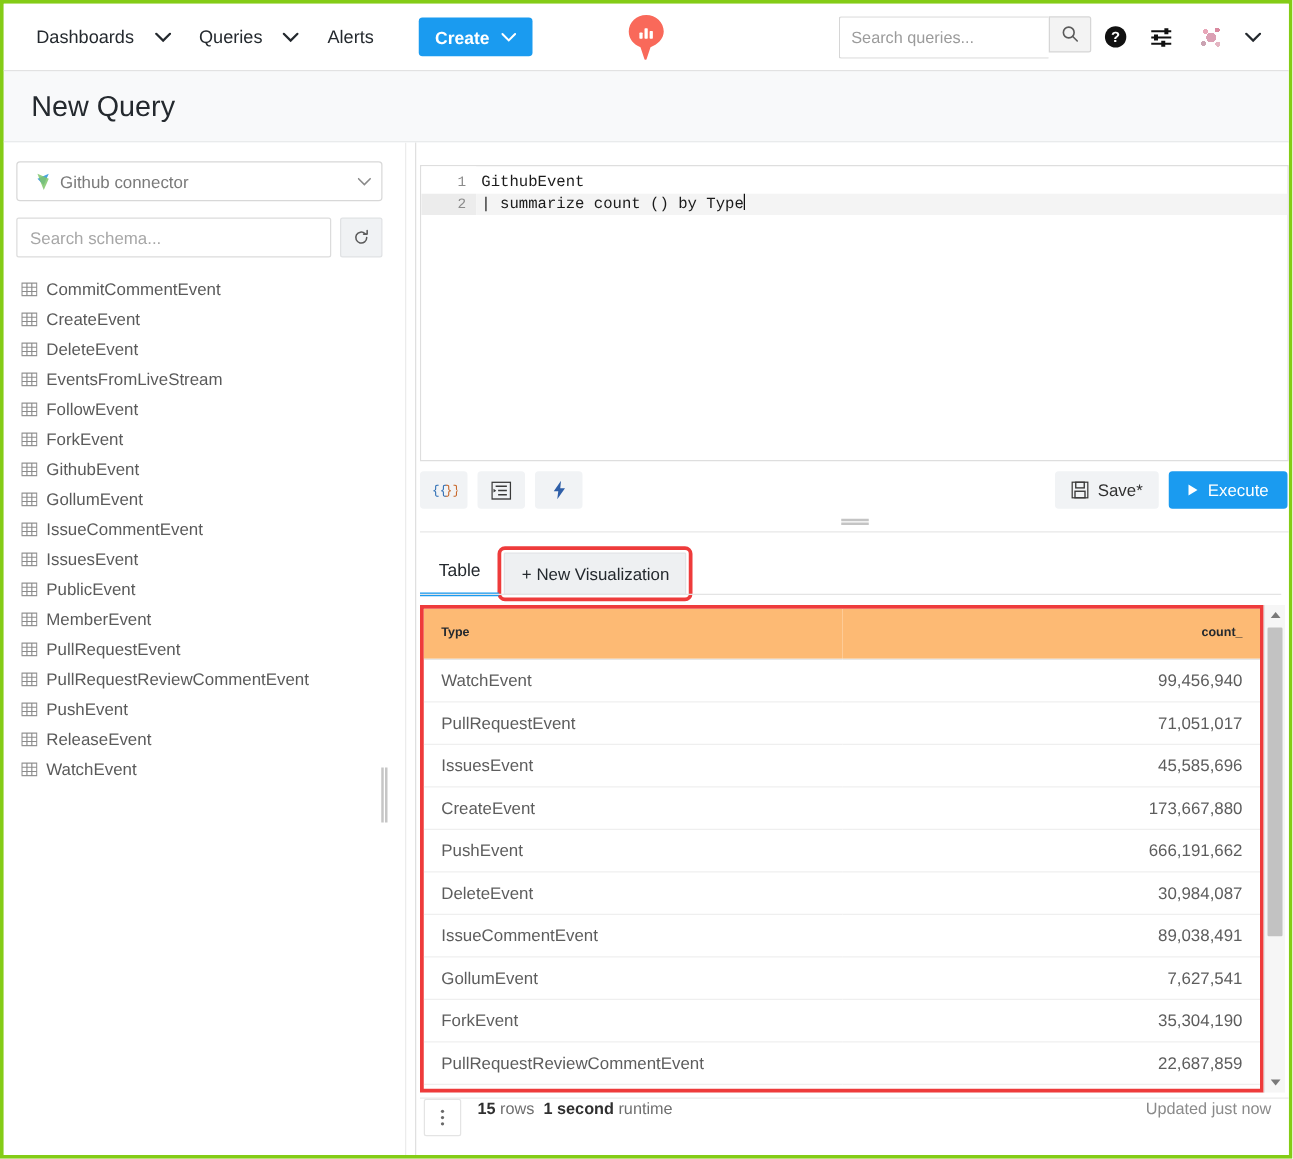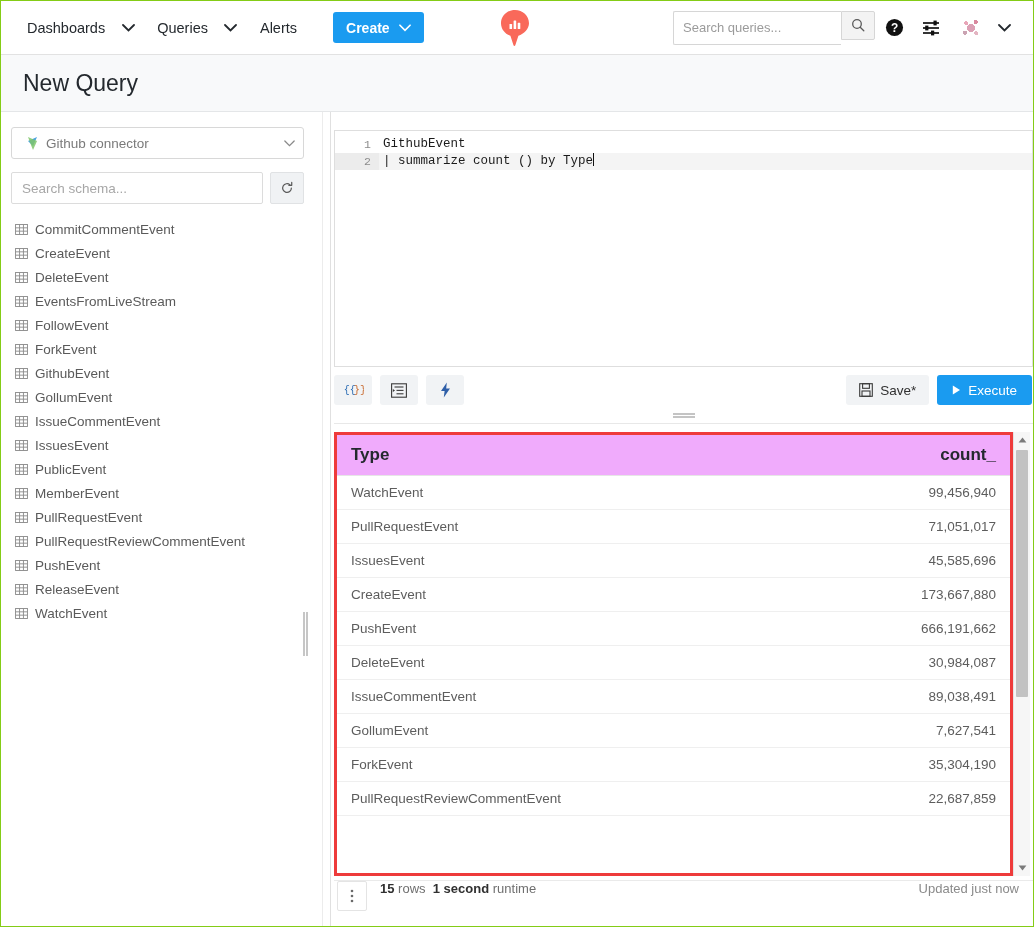--- a/index.html
+++ b/index.html
@@ -14,7 +14,7 @@
     position: relative;
     width: 1034px; height: 927px;
     background: #ffffff;
-    border: 1px solid #84cc16;
+    border: 3px solid #84cc16;
     display: flex; flex-direction: column;
   }
 

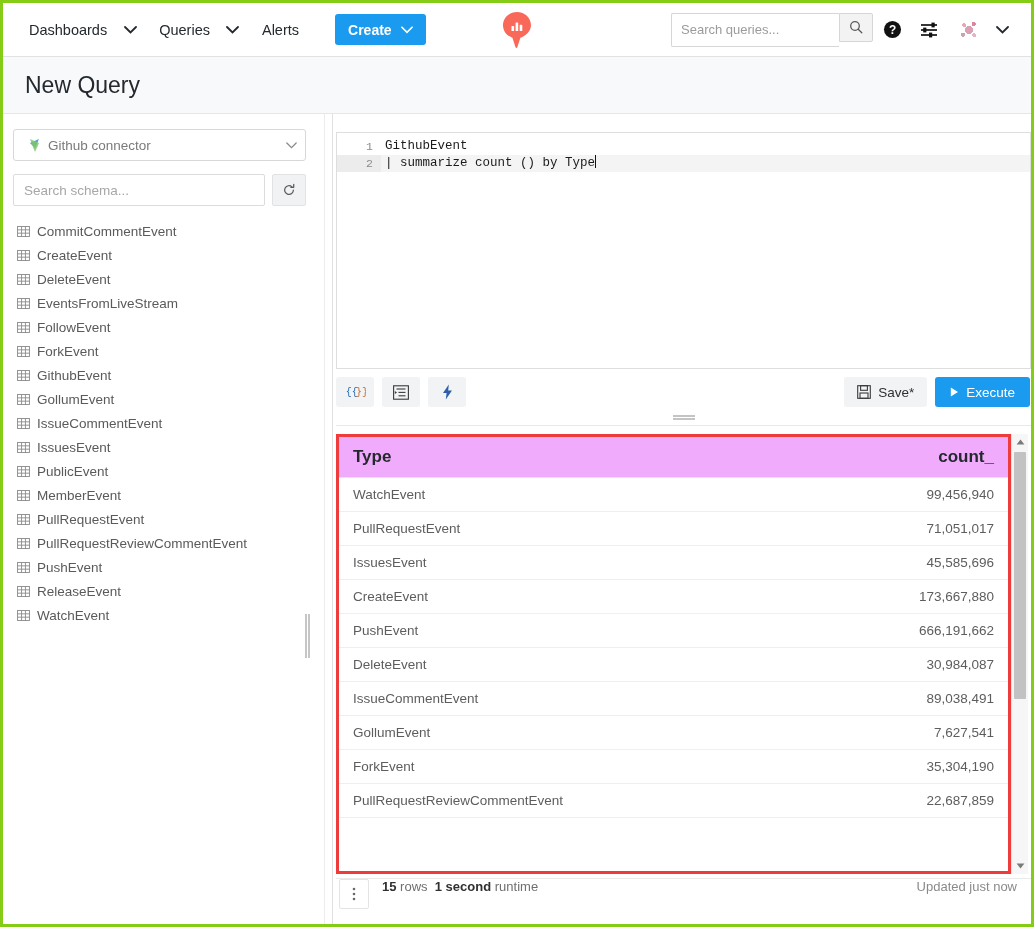--- a/index.html
+++ b/index.html
@@ -628,6 +628,15 @@
         <div class="splitter-grip"></div>
       </div>
 
+      <div class="tabs">
+        <div class="tab active">
+          <span>Table</span>
+        </div>
+        <div class="tab-newviz">
+          <span>+ New Visualization</span>
+        </div>
+        <div class="tabs-rule"></div>
+      </div>
 
       <div class="results-wrap">
         <div class="table-outline">

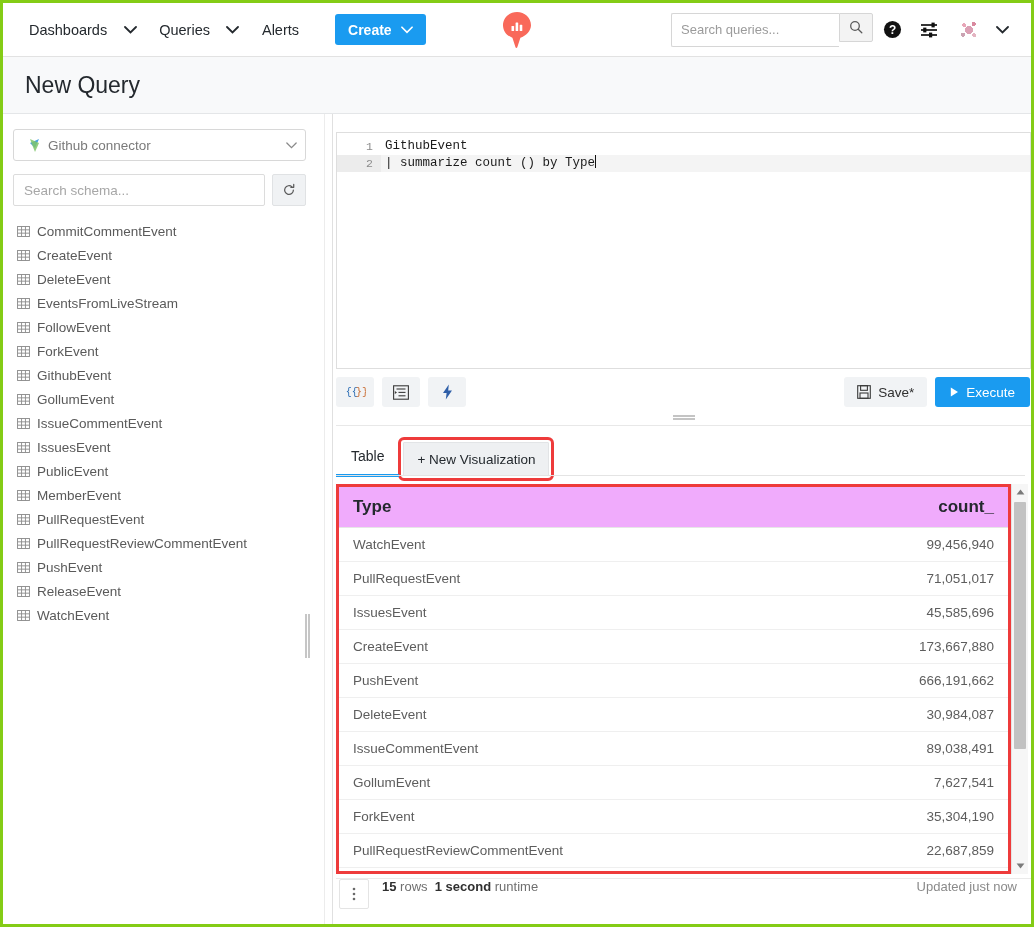--- a/index.html
+++ b/index.html
@@ -247,7 +247,7 @@
   }
   table.results { width: 100%; border-collapse: collapse; table-layout: fixed; }
   table.results th {
-    background: #f0abfc; font-size: 17px; color: #24292e;
+    background: #fdba74; font-size: 10px; color: #24292e;
     font-weight: 600; height: 40px; padding: 0 14px;
     border-bottom: 1px solid #e6e6e6; text-align: left;
   }

